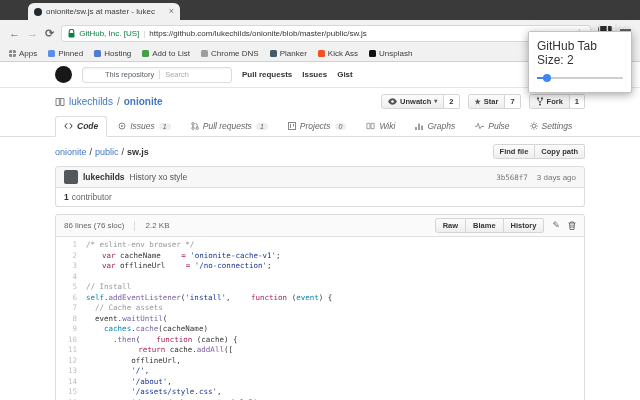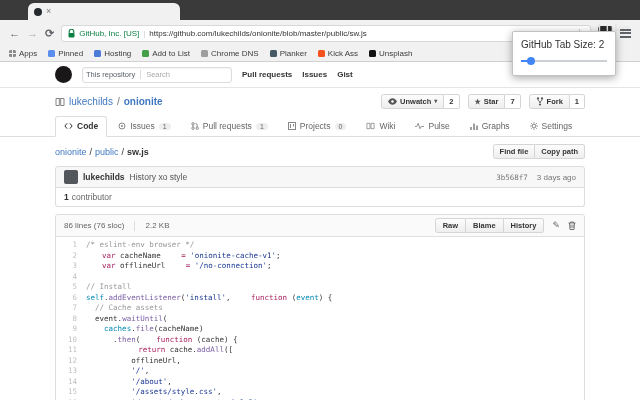--- a/index.html
+++ b/index.html
@@ -133,6 +133,7 @@
 <div class="titlebar">
   <div class="tab">
     <span class="tab-fav"></span>
+    <span class="tab-title">onionite/sw.js at master - lukec</span>
     <span class="tab-close">×</span>
   </div>
   <span class="profile">Luke</span>

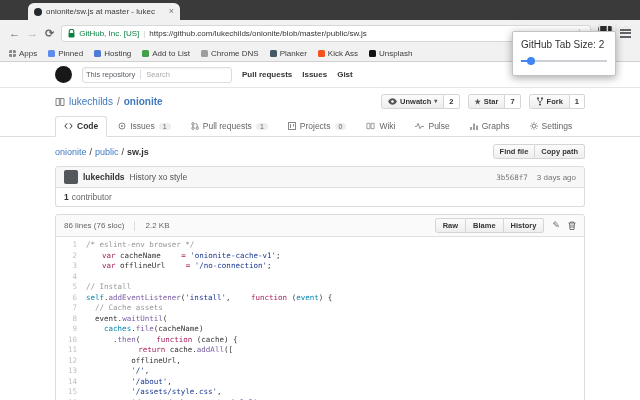--- a/index.html
+++ b/index.html
@@ -39,8 +39,8 @@
                 linear-gradient(to bottom,transparent 3px,#f1f1f1 3px 4px,transparent 4px);}
 
   
-  .popup{position:absolute;top:31px;right:24px;width:104px;background:#fff;border:1px solid #c2c2c2;
-         border-radius:2px;box-shadow:0 2px 8px rgba(0,0,0,.35);padding:7px 8px 10px;z-index:40;font-size:10px;}
+  .popup{position:absolute;top:31px;right:8px;width:104px;background:#fff;border:1px solid #c2c2c2;
+         border-radius:2px;box-shadow:0 2px 8px rgba(0,0,0,.35);padding:7px 8px 10px;z-index:40;font-size:12px;}
   .slider{position:relative;height:8px;margin-top:7px;}
   .track{position:absolute;top:3px;left:0;right:0;height:2px;background:#ccd0d4;}
   .track-active{position:absolute;top:3px;left:0;height:2px;background:#4285f4;}

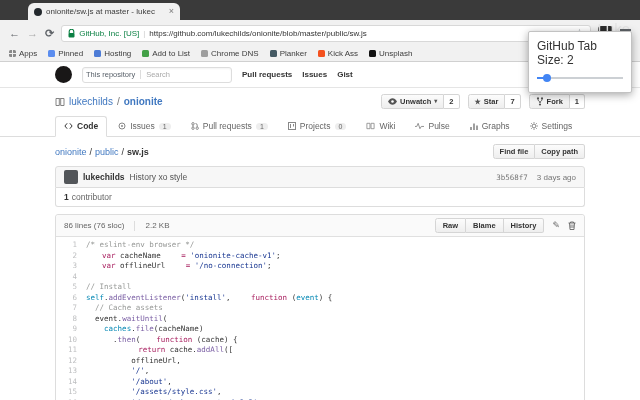--- a/index.html
+++ b/index.html
@@ -51,7 +51,7 @@
             padding-left:55px;background:#fff;}
   .octo{width:17px;height:17px;background:#191717;border-radius:50%;flex:none;}
   .gh-search{width:150px;height:16px;border:1px solid #ddd;border-radius:3px;display:flex;align-items:center;
-             gap:5px;padding:0 3px;font-size:7.5px;background:#fff;box-shadow:inset 0 1px 2px rgba(0,0,0,.05);}
+             gap:5px;padding:0 22px;font-size:7.5px;background:#fff;box-shadow:inset 0 1px 2px rgba(0,0,0,.05);}
   .scope{color:#586069;white-space:nowrap;}
   .gh-vsep{width:1px;height:9px;background:#ddd;}
   .ph{color:#aaa;}

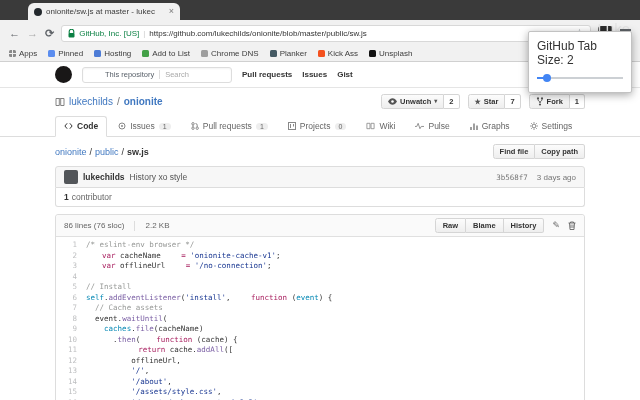--- a/index.html
+++ b/index.html
@@ -74,7 +74,7 @@
   .caret{font-size:6px;color:#555;}
   .ico{display:inline-flex;align-items:center;color:#555;font-size:7px;line-height:1;}
 
-  .reponav-wrap{border-bottom:1px solid #ddd;margin-top:2px;}
+  .reponav-wrap{border-bottom:1px solid #ddd;margin-top:2px;font-style:italic;}
   .reponav{width:530px;margin:0 auto;display:flex;gap:2px;}
   .rtab{display:flex;align-items:center;gap:4px;padding:4px 8px 5px;font-size:8.5px;color:#666;
         border:1px solid transparent;margin-bottom:-1px;}

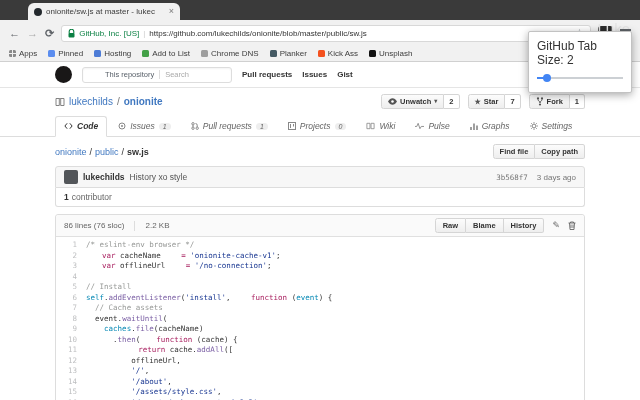--- a/index.html
+++ b/index.html
@@ -318,19 +318,19 @@
       </a>
       <a class="rtab">
         <span class="ico">
+          <svg width="8" height="8" viewBox="0 0 8 8">
+            <path d="M1 8V5M4 8V1.5M7 8V3.5" stroke="currentColor" stroke-width="1.6"></path>
+          </svg>
+        </span>
+        <span>Graphs</span>
+      </a>
+      <a class="rtab">
+        <span class="ico">
           <svg width="9" height="8" viewBox="0 0 10 8">
             <path d="M0 4.5h2L3.5 1l2 6L7 4.5h3" fill="none" stroke="currentColor"></path>
           </svg>
         </span>
         <span>Pulse</span>
-      </a>
-      <a class="rtab">
-        <span class="ico">
-          <svg width="8" height="8" viewBox="0 0 8 8">
-            <path d="M1 8V5M4 8V1.5M7 8V3.5" stroke="currentColor" stroke-width="1.6"></path>
-          </svg>
-        </span>
-        <span>Graphs</span>
       </a>
       <a class="rtab">
         <span class="ico">

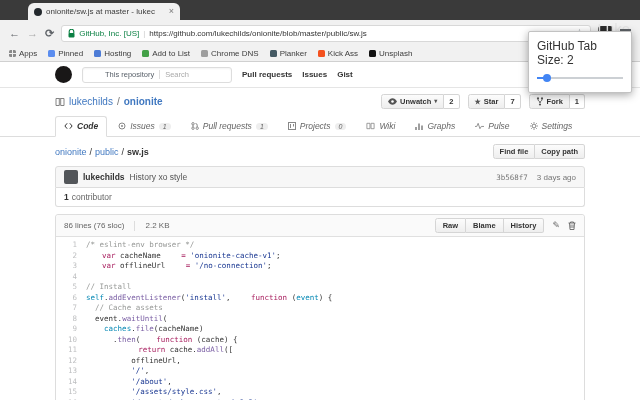--- a/index.html
+++ b/index.html
@@ -428,7 +428,7 @@
         </div>
         <div class="cl">
           <span class="ln">9</span>
-          <span class="cc"><span class="tk-p">    </span><span class="tk-v">caches</span><span class="tk-p">.</span><span class="tk-f">file</span><span class="tk-p">(cacheName)</span></span>
+          <span class="cc"><span class="tk-p">    </span><span class="tk-v">caches</span><span class="tk-p">.</span><span class="tk-f">cache</span><span class="tk-p">(cacheName)</span></span>
         </div>
         <div class="cl">
           <span class="ln">10</span>

